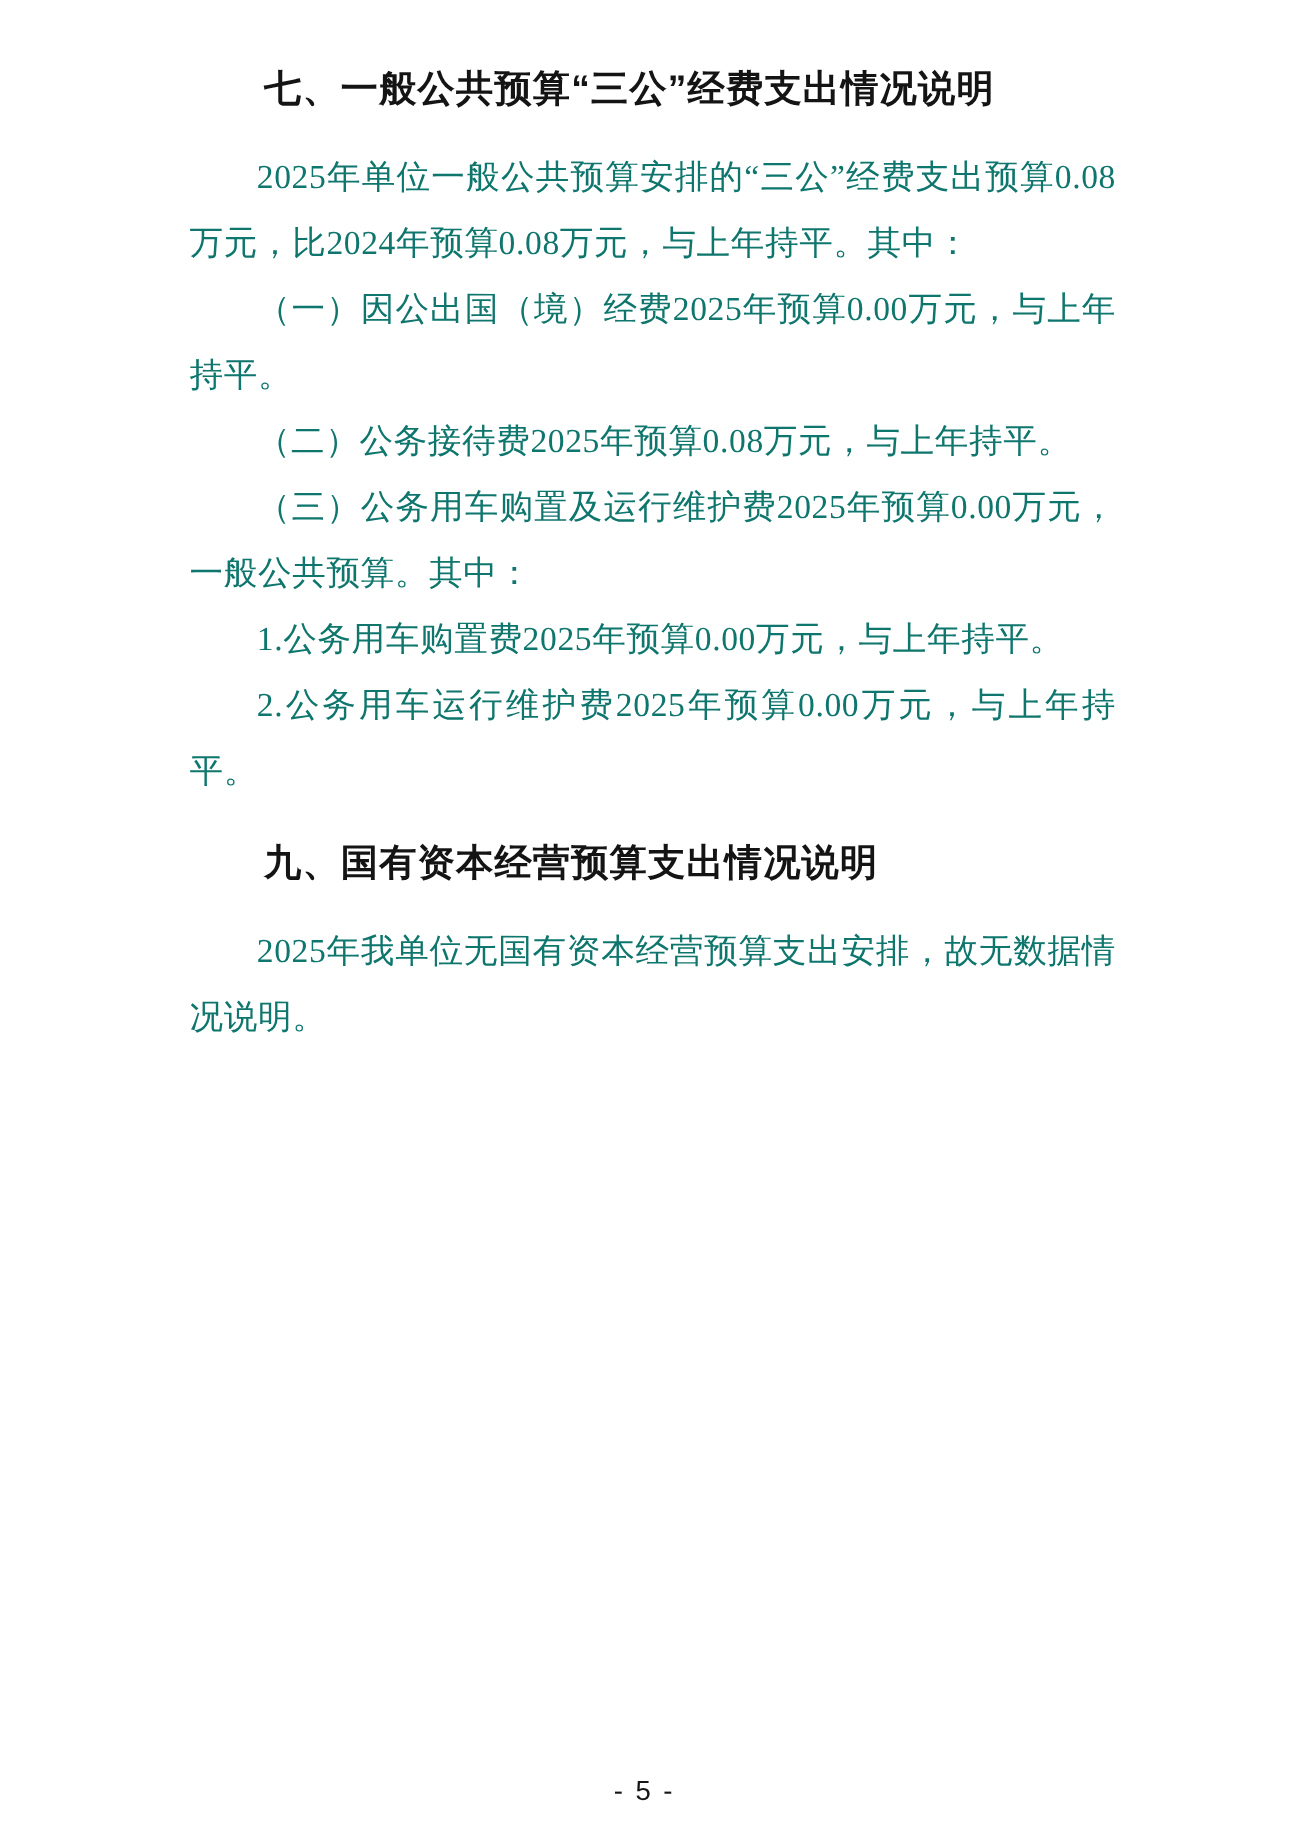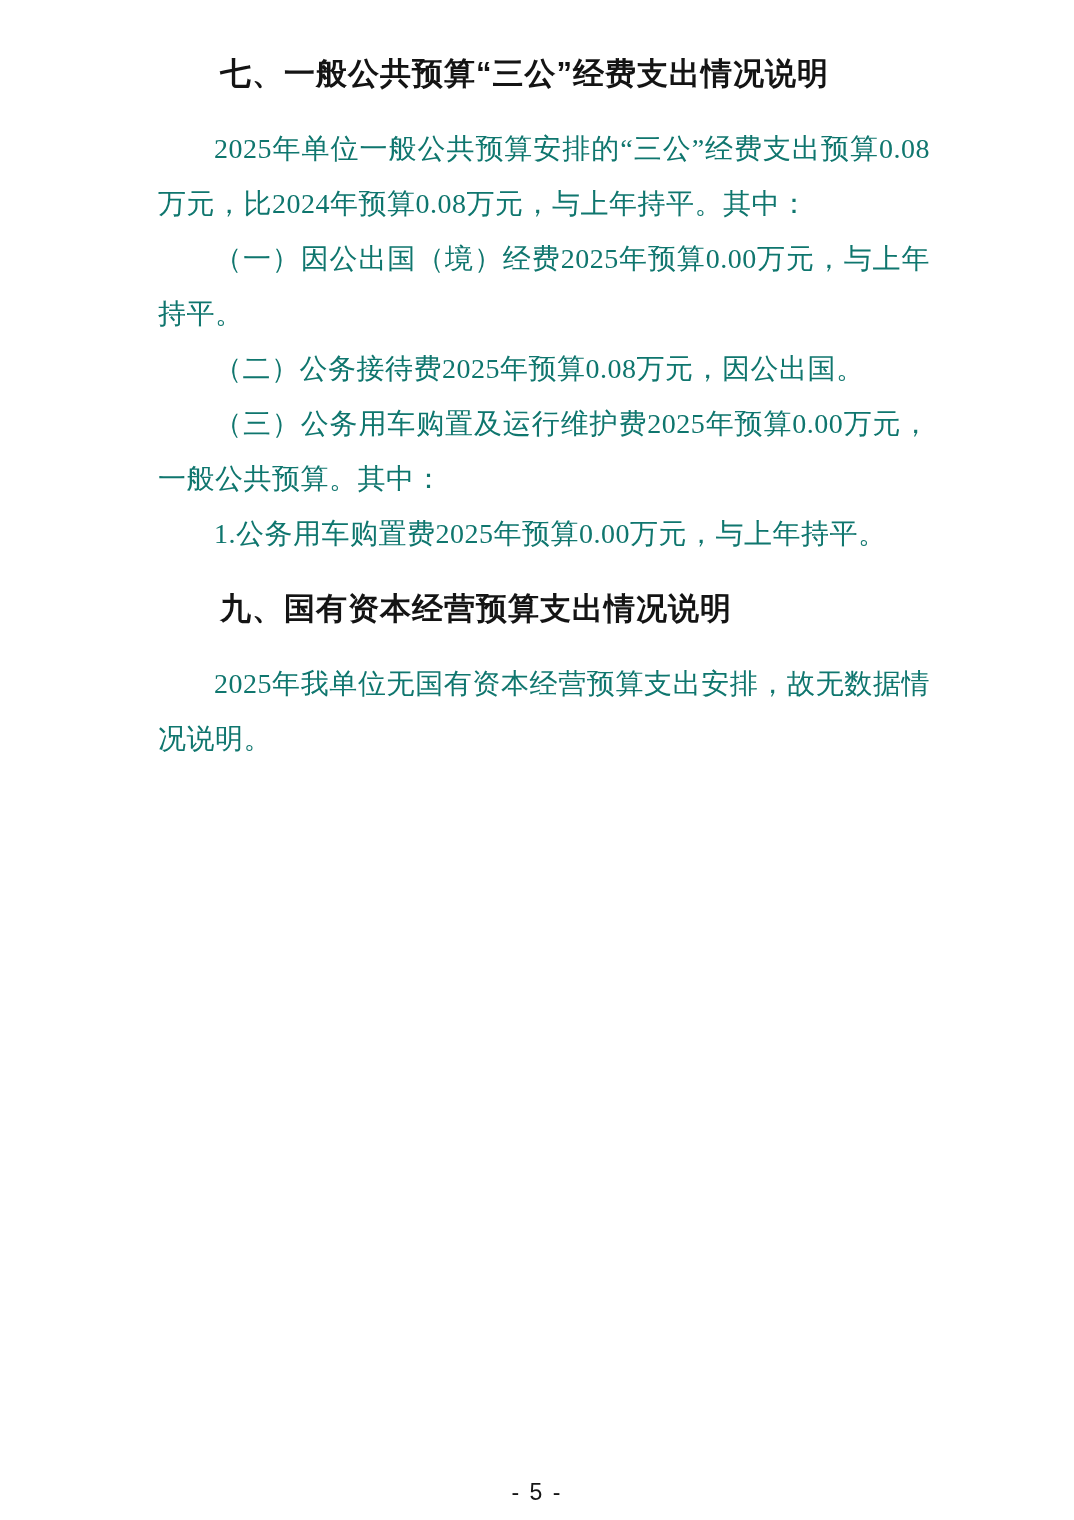--- a/index.html
+++ b/index.html
@@ -67,7 +67,7 @@
       <h2 class="section-heading">七、一般公共预算“三公”经费支出情况说明</h2>
       <p class="para">2025年单位一般公共预算安排的“三公”经费支出预算0.08万元，比2024年预算0.08万元，与上年持平。其中：</p>
       <p class="para">（一）因公出国（境）经费2025年预算0.00万元，与上年持平。</p>
-      <p class="para">（二）公务接待费2025年预算0.08万元，因公出国。</p>
+      <p class="para">（二）公务接待费2025年预算0.08万元，与上年持平。</p>
       <p class="para">（三）公务用车购置及运行维护费2025年预算0.00万元，一般公共预算。其中：</p>
       <p class="para">1.公务用车购置费2025年预算0.00万元，与上年持平。</p>
     </section>

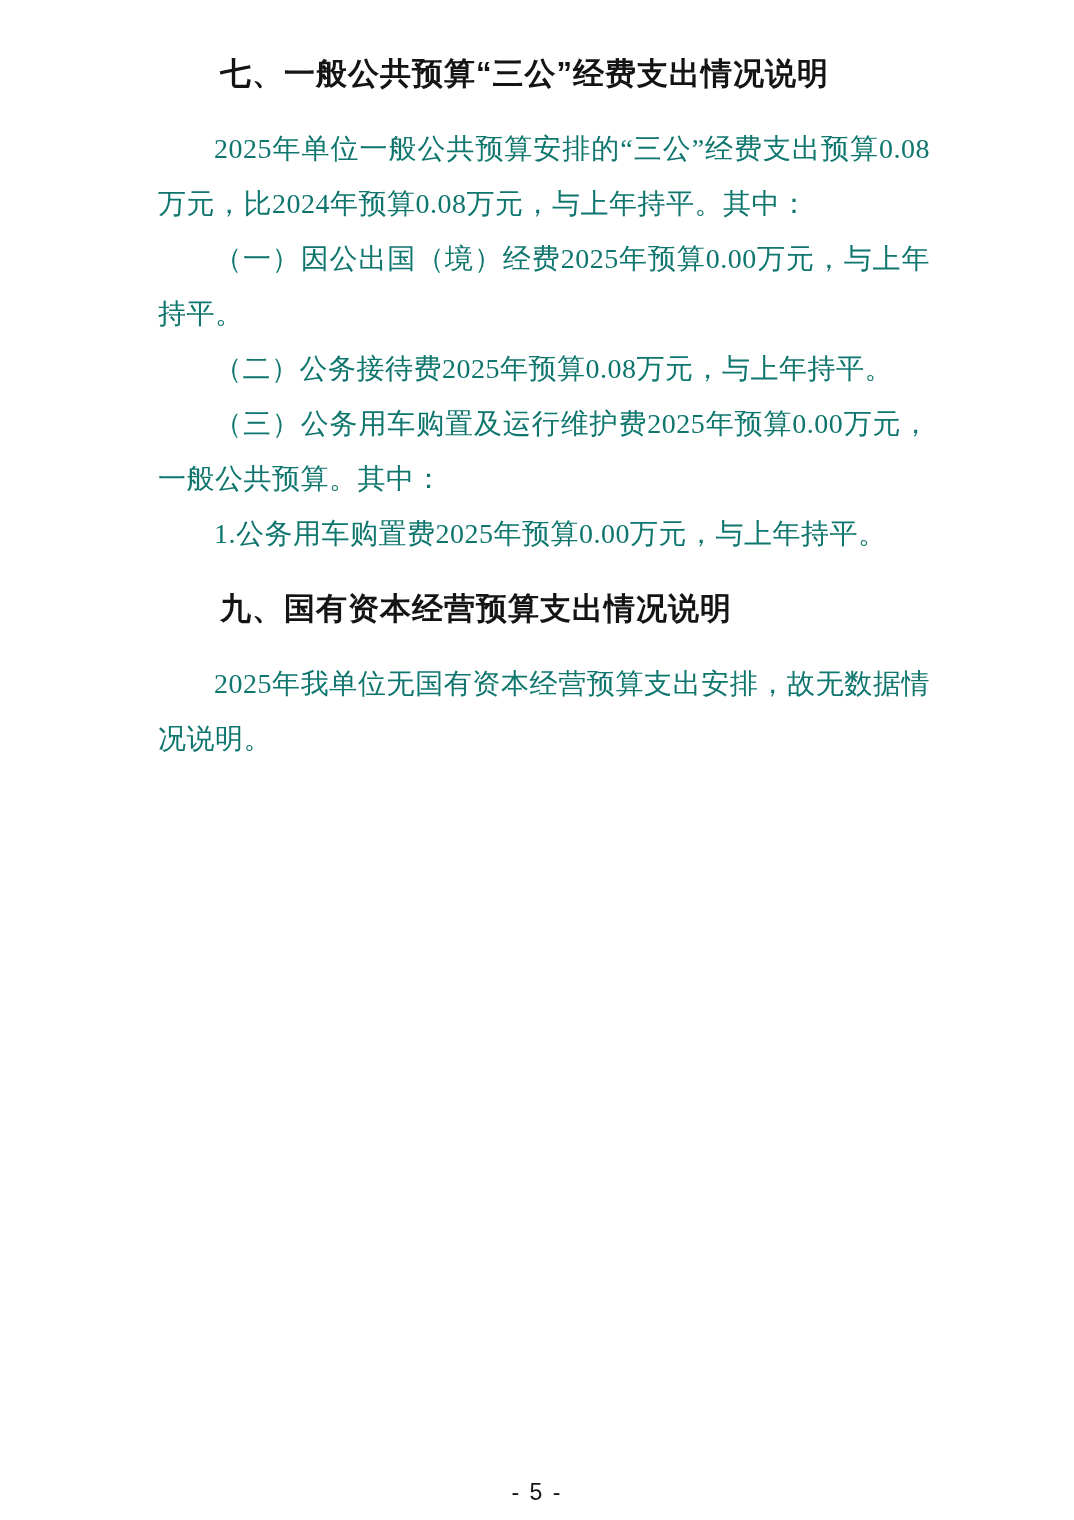--- a/index.html
+++ b/index.html
@@ -70,6 +70,7 @@
       <p class="para">（二）公务接待费2025年预算0.08万元，与上年持平。</p>
       <p class="para">（三）公务用车购置及运行维护费2025年预算0.00万元，一般公共预算。其中：</p>
       <p class="para">1.公务用车购置费2025年预算0.00万元，与上年持平。</p>
+      <p class="para">2.公务用车运行维护费2025年预算0.00万元，与上年持平。</p>
     </section>
 
 

